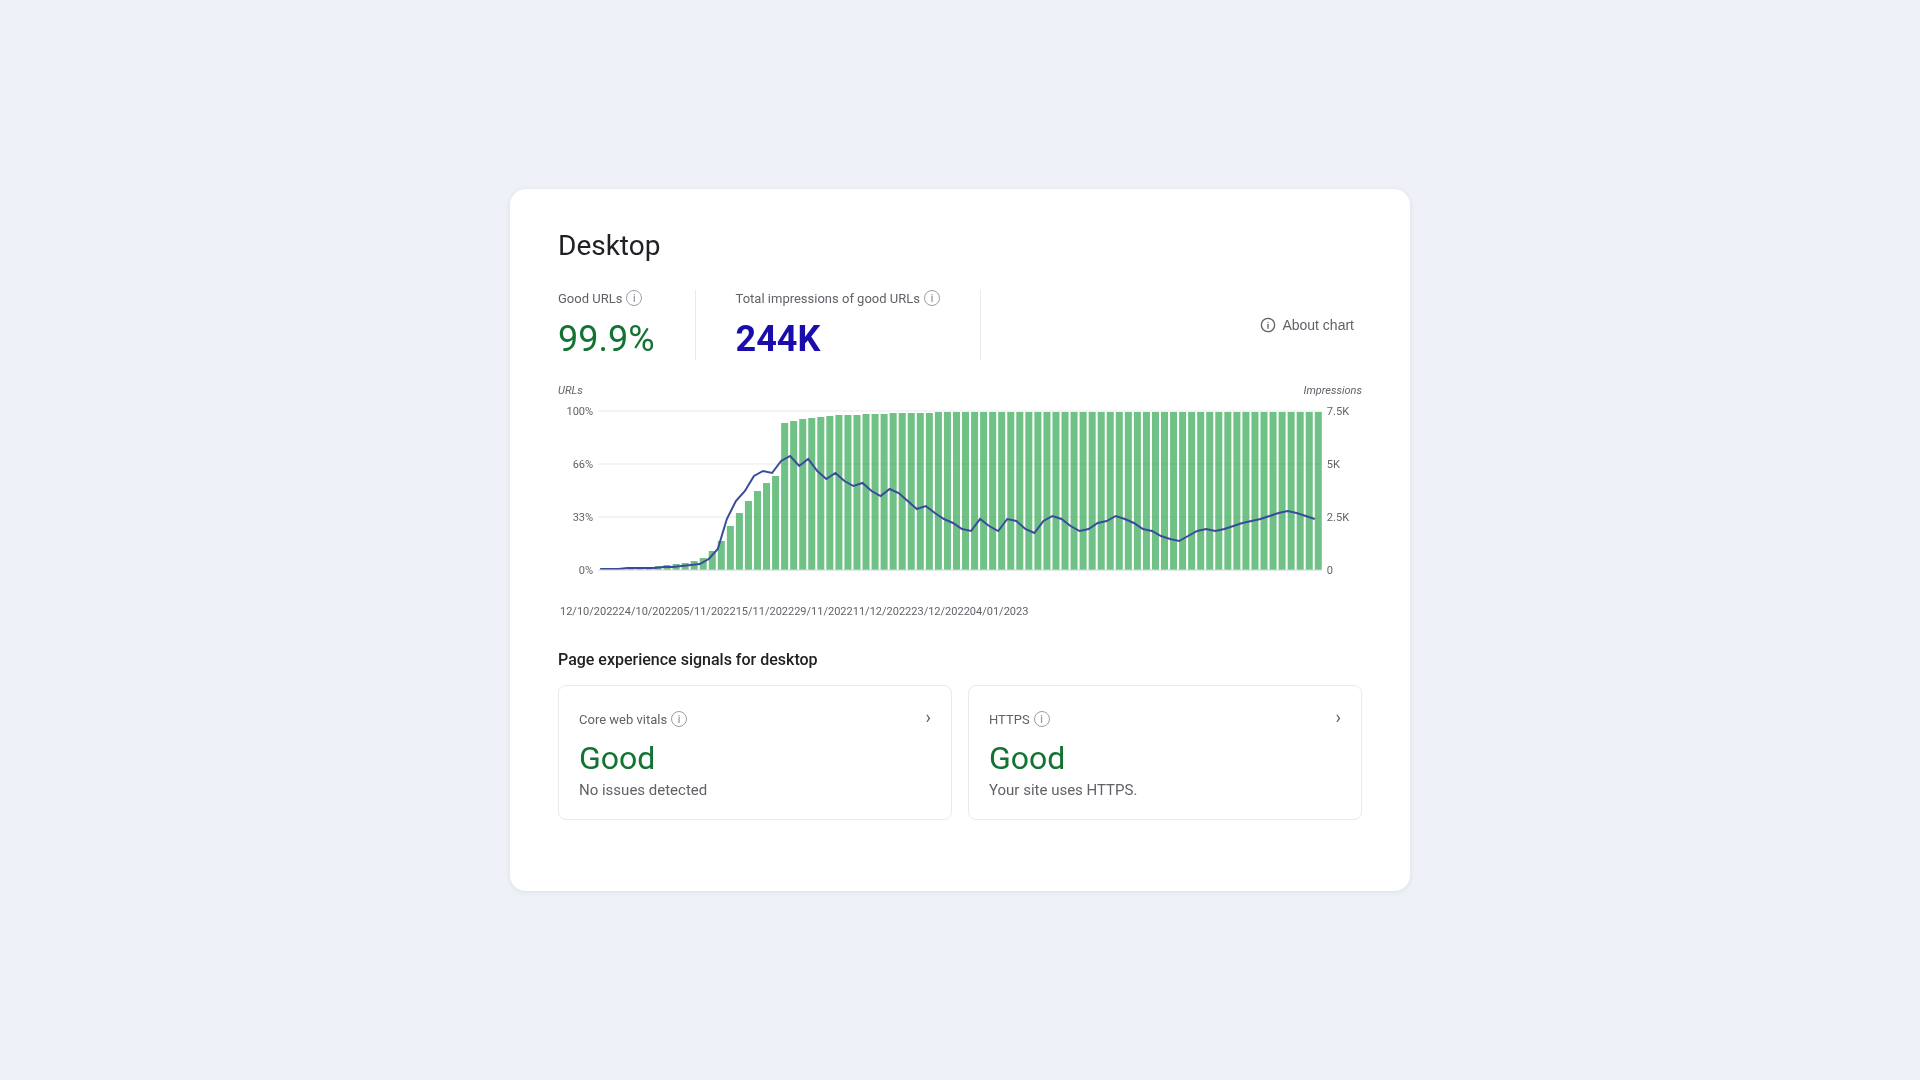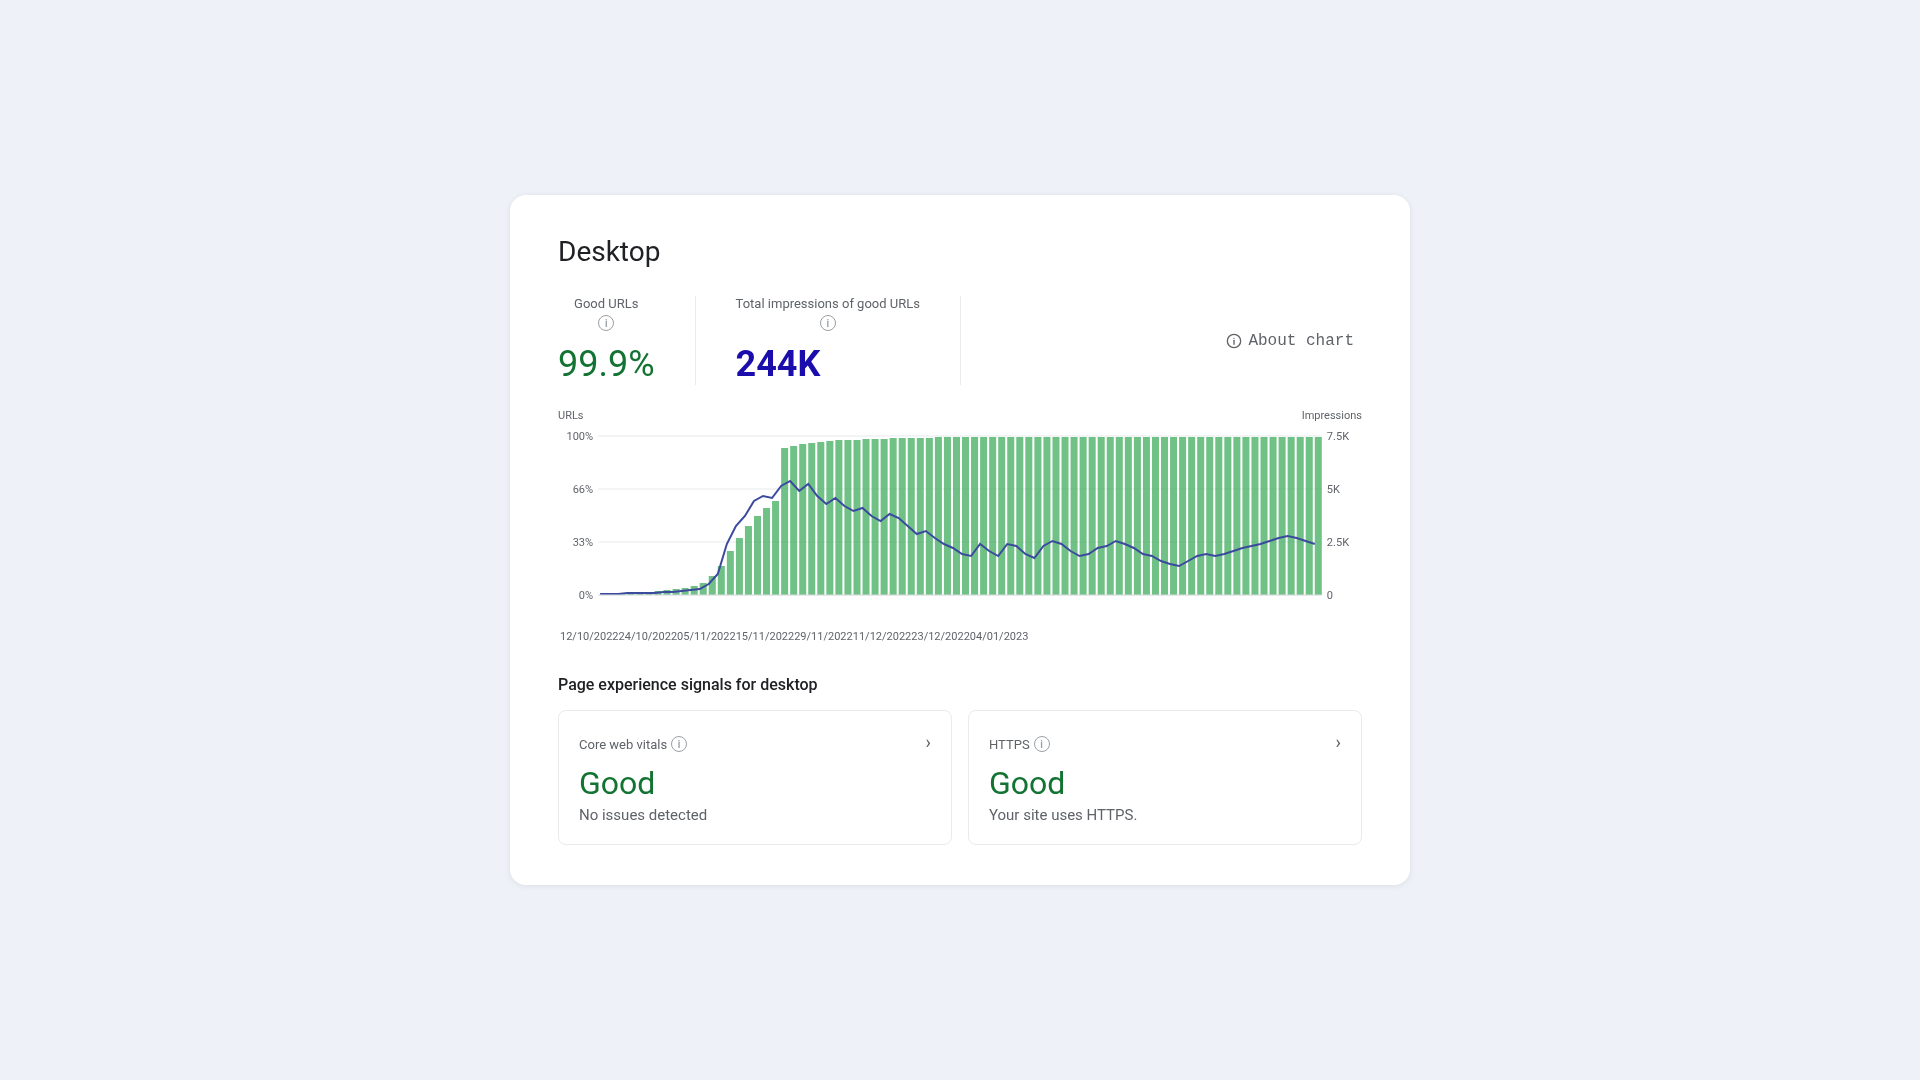--- a/index.html
+++ b/index.html
@@ -17,7 +17,7 @@
     .card {
       background: #fff;
       border-radius: 16px;
-      padding: 40px 48px 40px 48px;
+      padding: 40px 48px 71px 48px;
       width: 900px;
       box-shadow: 0 1px 6px rgba(0,0,0,0.08);
     }

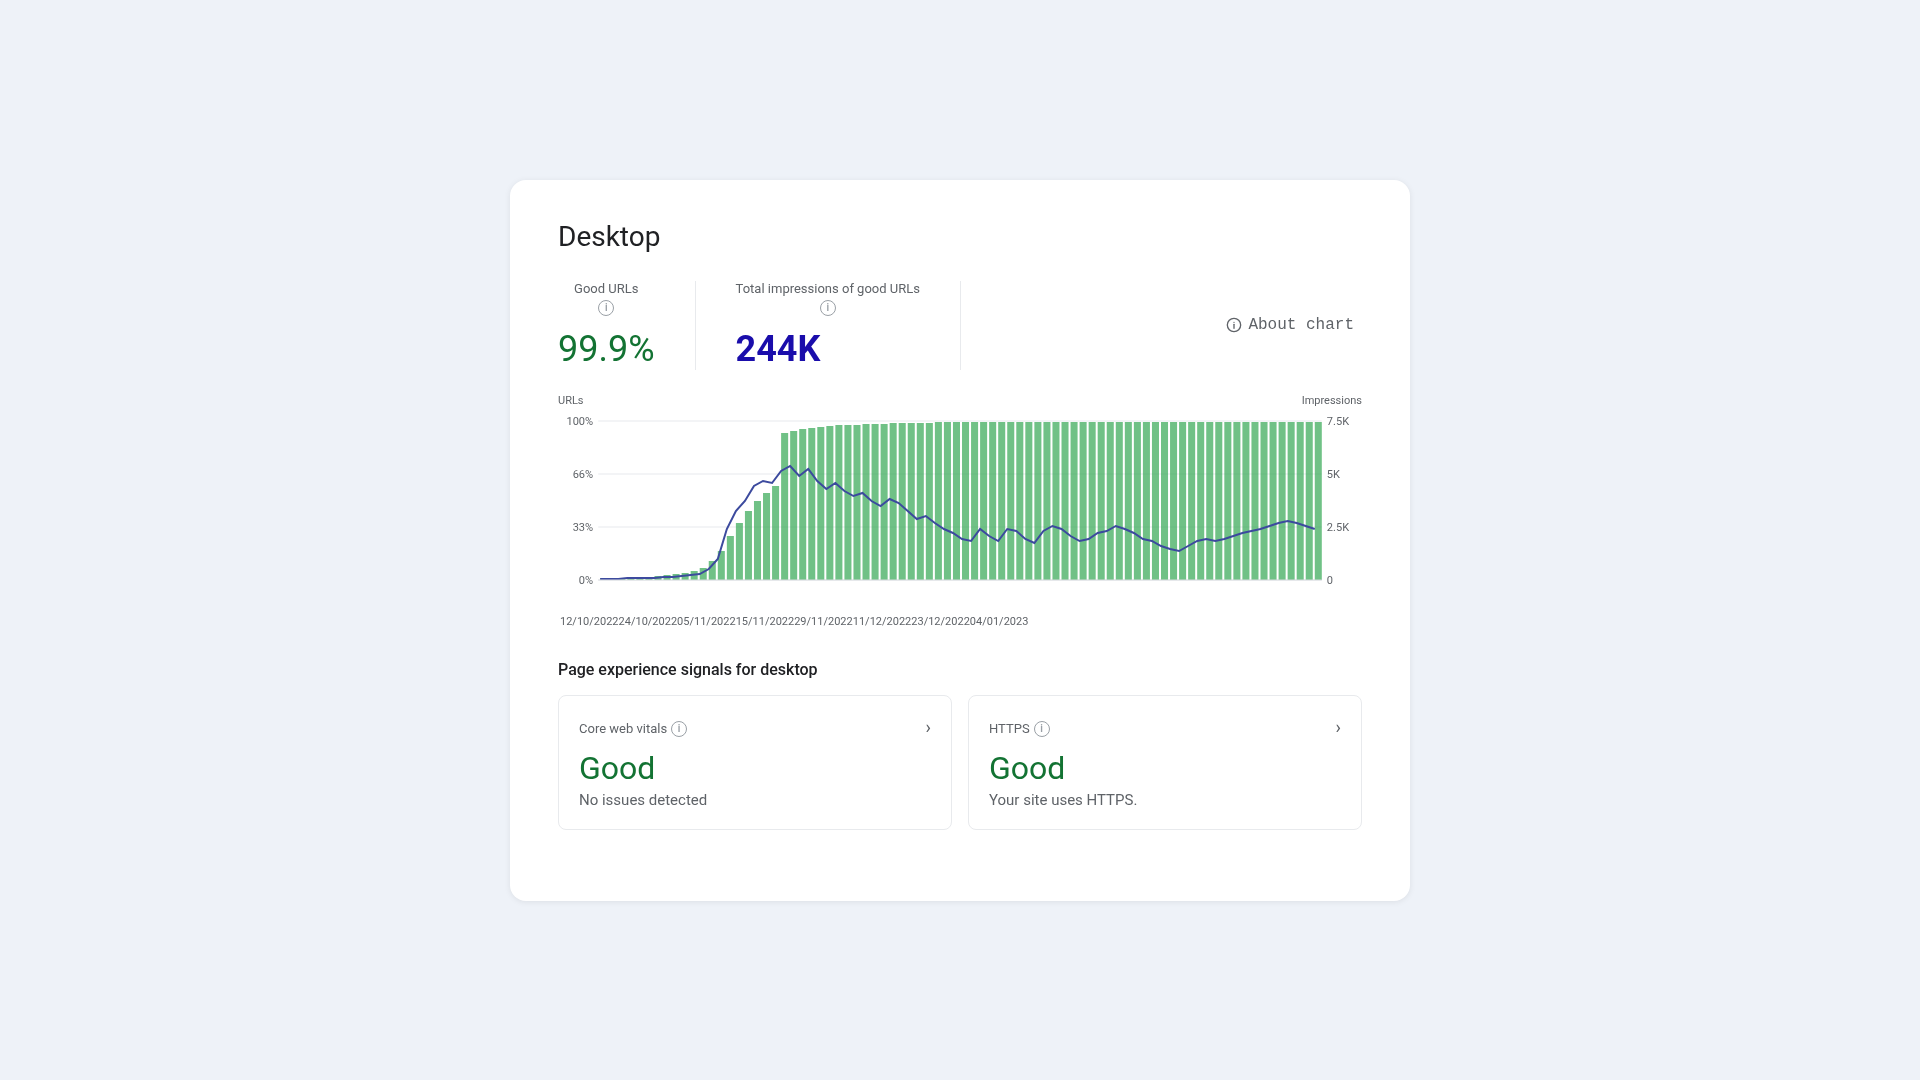--- a/index.html
+++ b/index.html
@@ -42,7 +42,6 @@
       align-items: center;
       gap: 4px;
       margin-bottom: 12px;
-      flex-direction: column;
     }
     .metric-value-green {
       font-size: 36px;

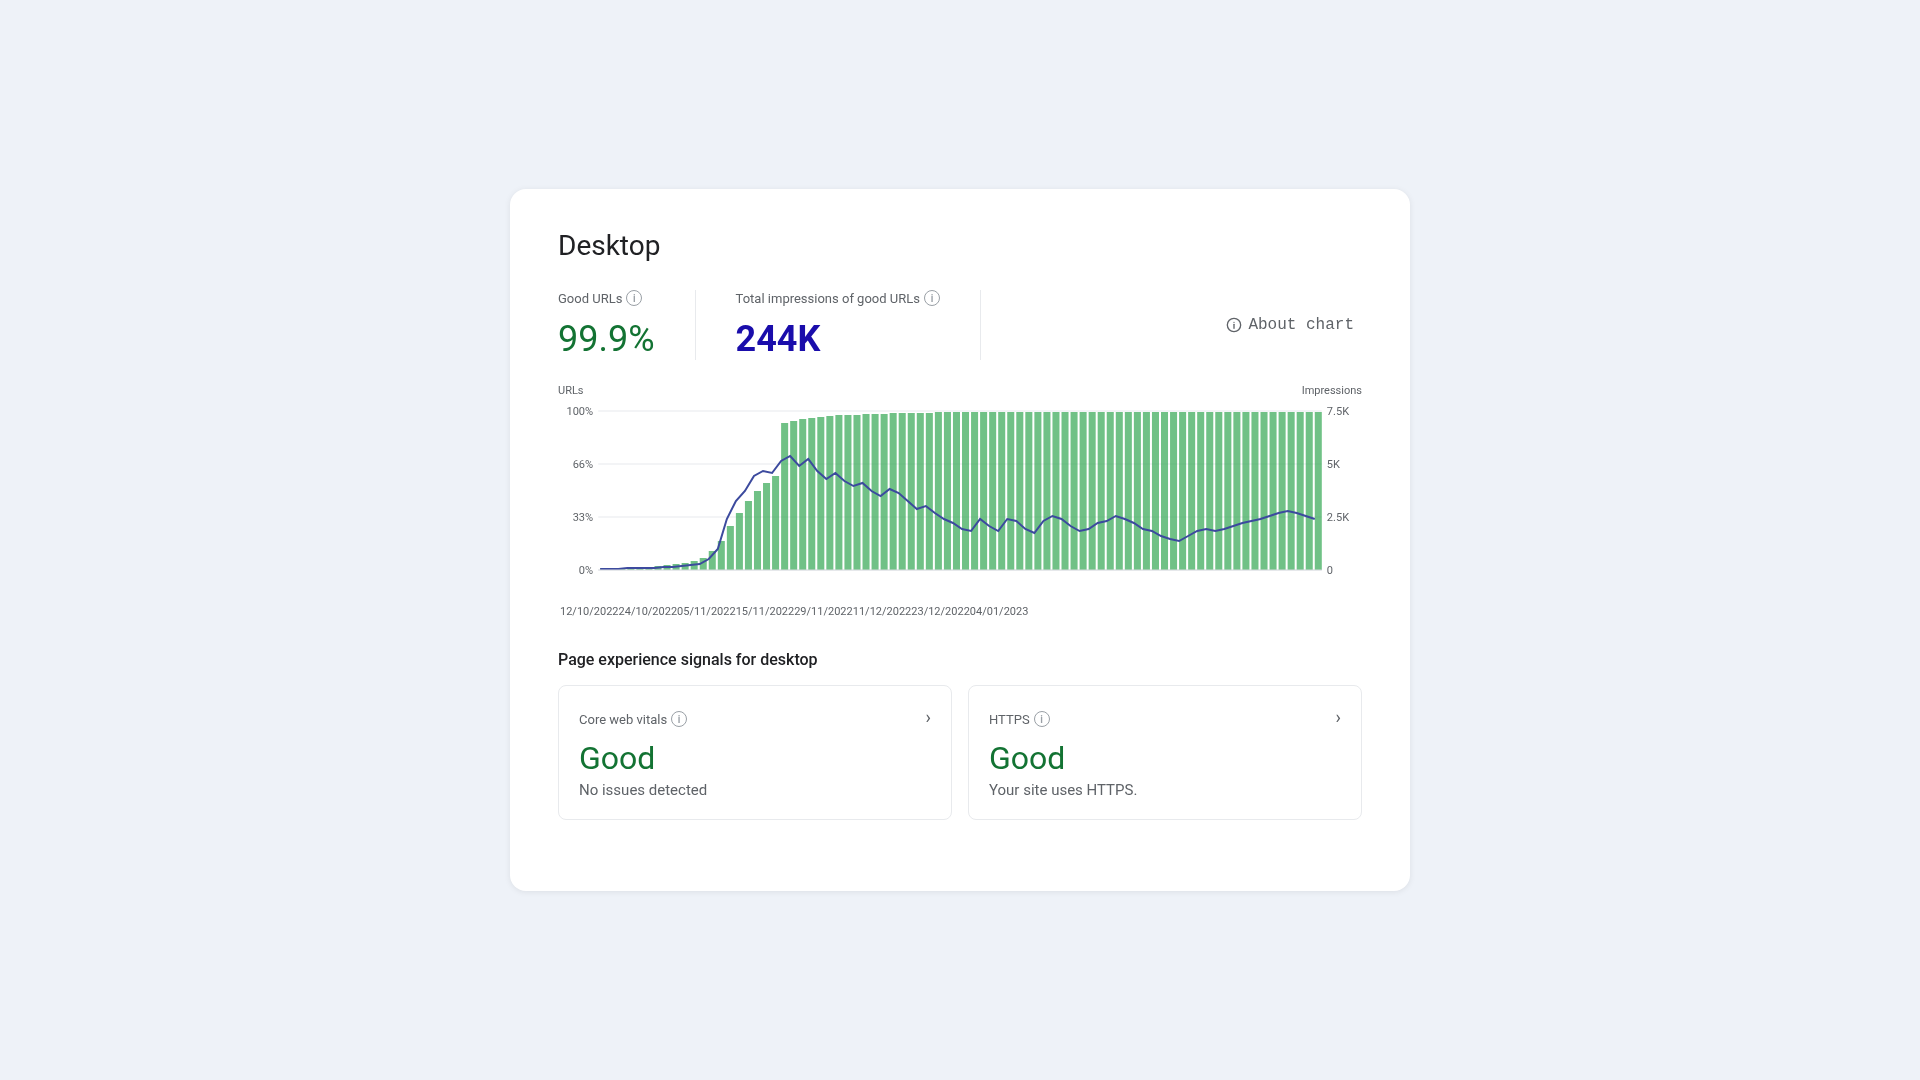--- a/index.html
+++ b/index.html
@@ -60,13 +60,12 @@
       align-items: center;
       gap: 6px;
       color: #5f6368;
-      font-size: 16px;
+      font-size: 14px;
       cursor: pointer;
       background: none;
       border: none;
       padding: 4px 8px;
       border-radius: 4px;
-      font-family: Liberation Mono, monospace;
     }
     .chart-container {
       position: relative;

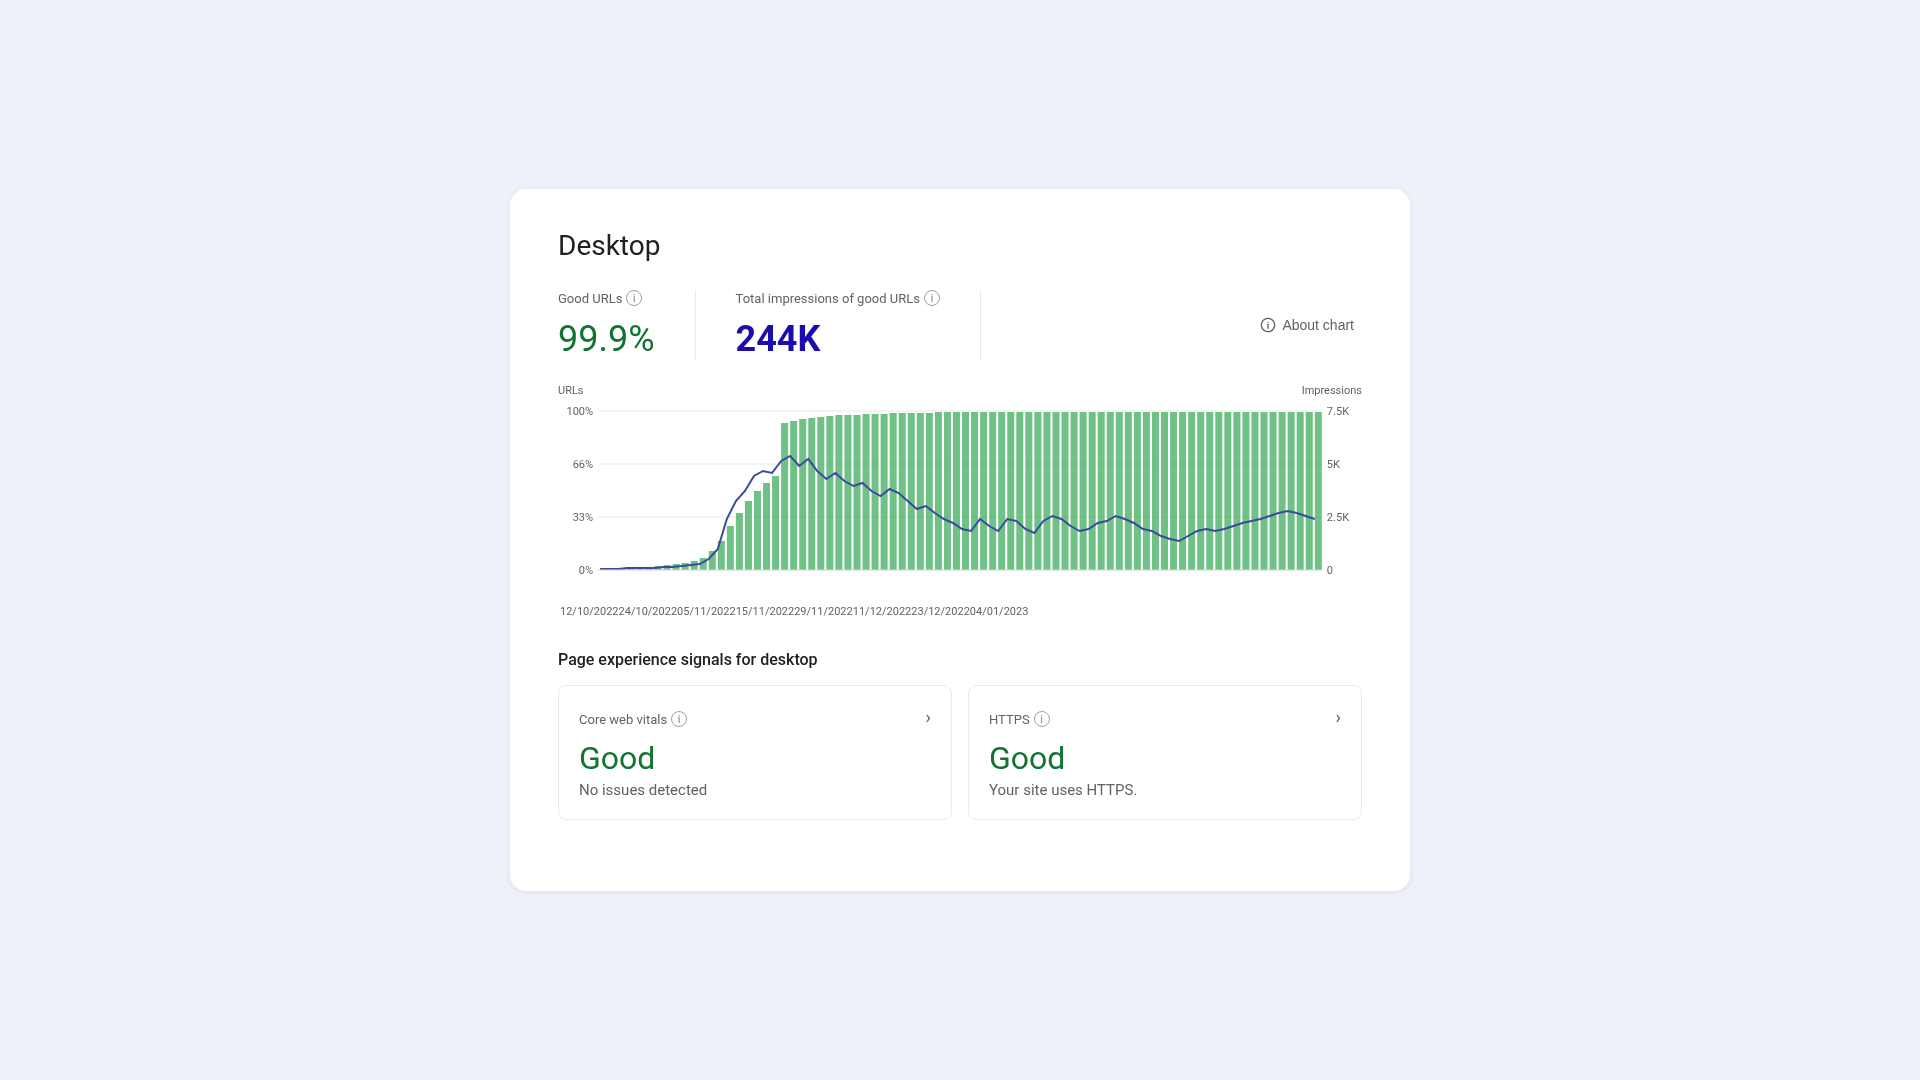--- a/index.html
+++ b/index.html
@@ -78,6 +78,7 @@
       font-size: 11px;
       color: #5f6368;
       margin-bottom: 4px;
+      font-style: italic;
     }
     .chart-area {
       position: relative;

